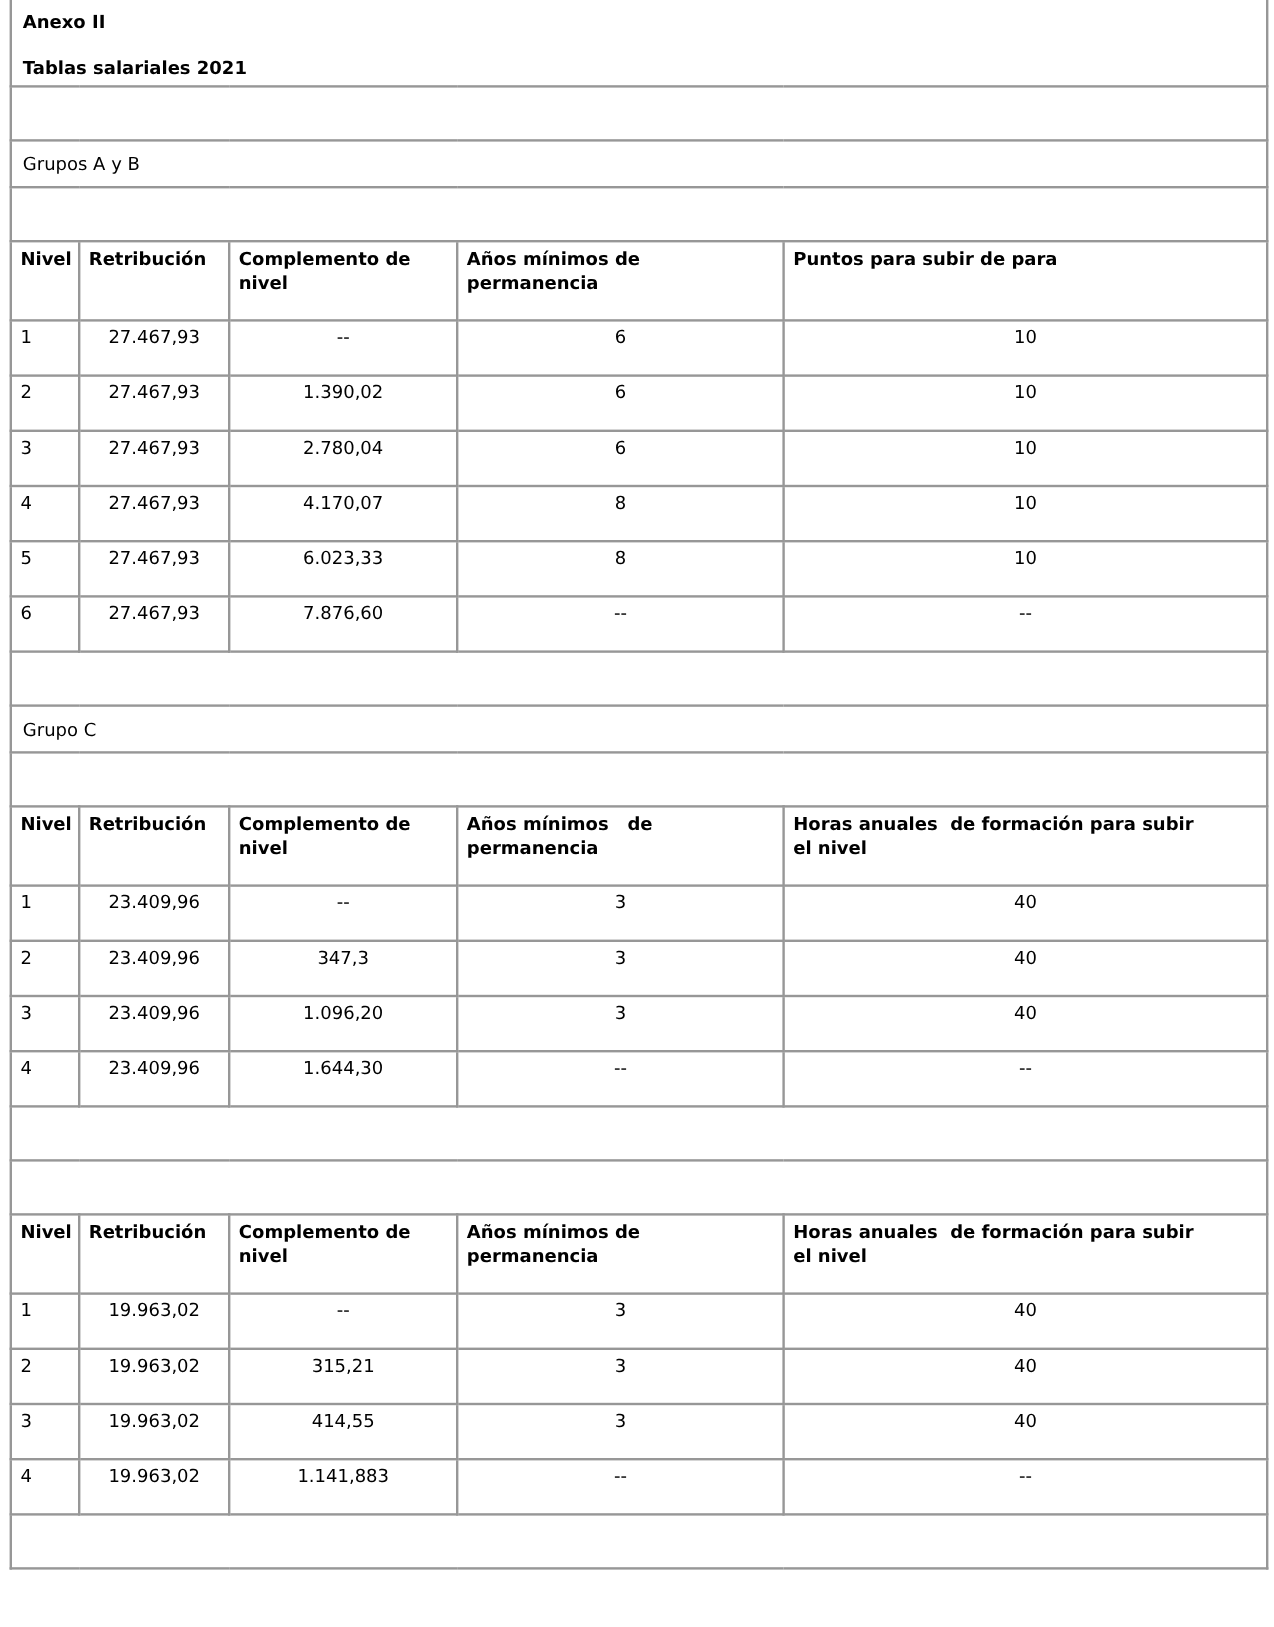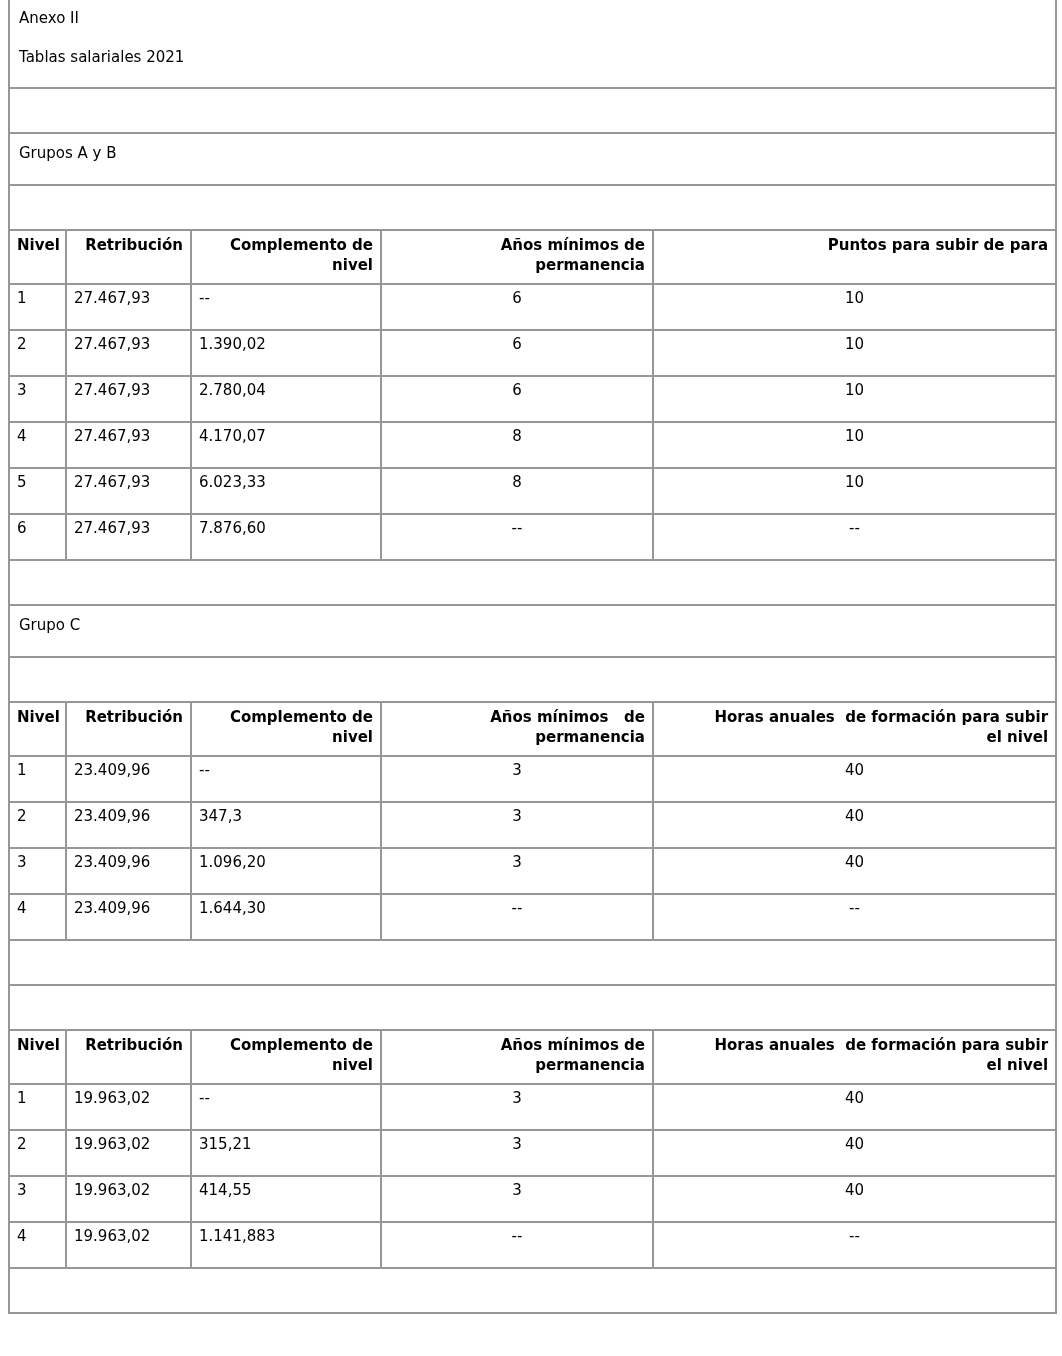--- a/index.html
+++ b/index.html
@@ -27,7 +27,7 @@
     overflow: hidden;
   }
   
-  tr.r-title > td { border-top: none; height: 68px; padding-left: 9px; }
+  tr.r-title > td { border-top: none; height: 68px; padding-left: 9px; font-weight: bold; }
   tr.r-spacer > td { height: 45px; }
   tr.r-heading > td { height: 52px; padding-top: 10px; padding-left: 9px; }
   tr.r-colhead > th {

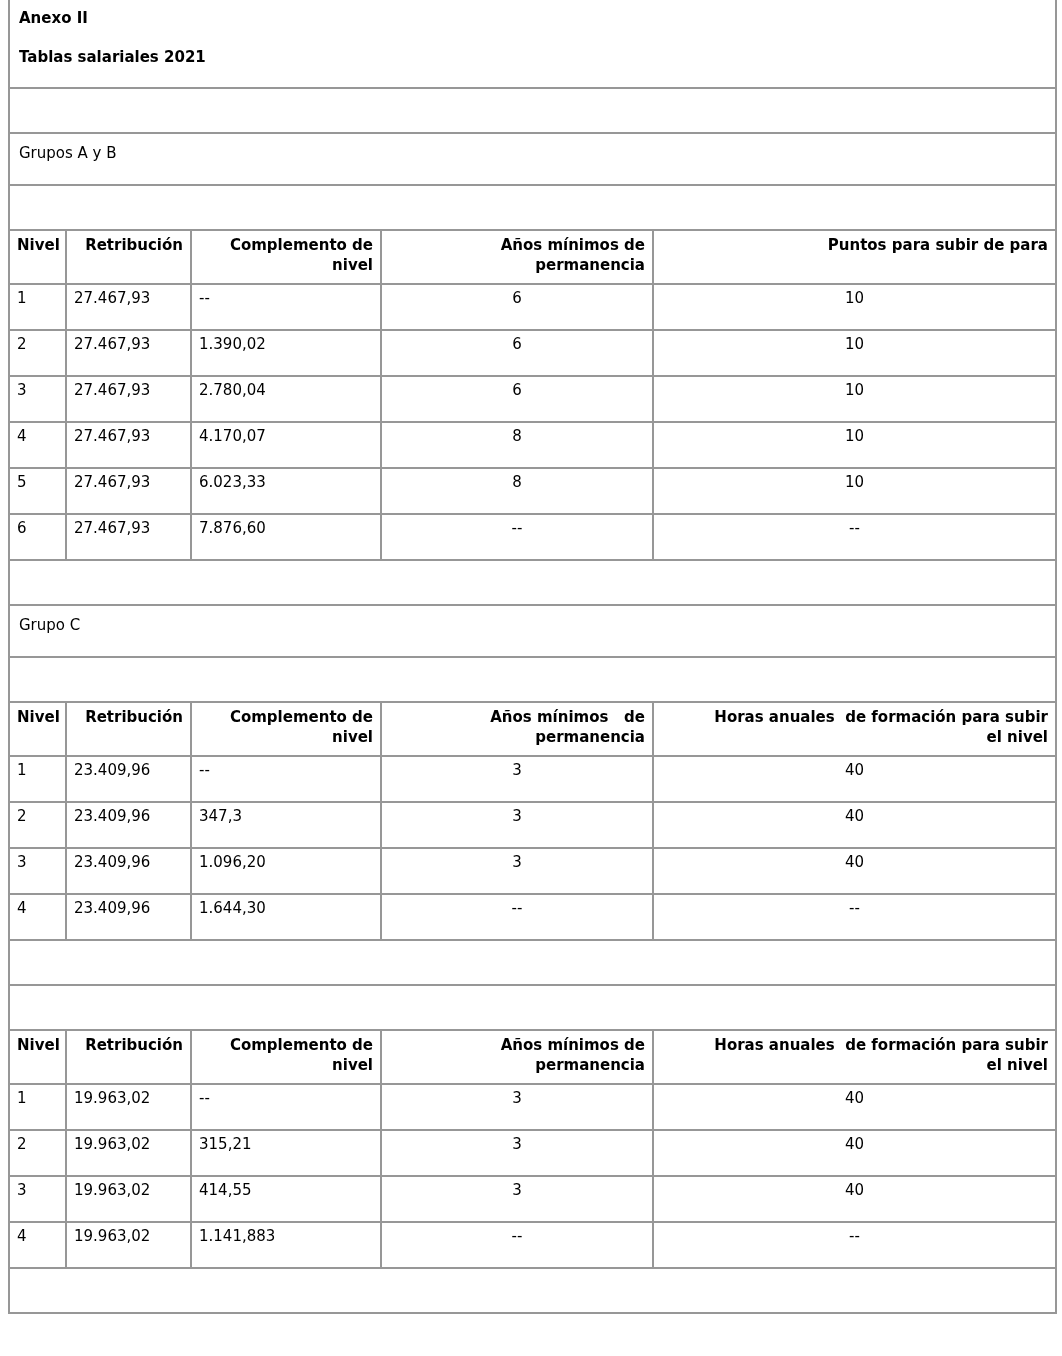--- a/index.html
+++ b/index.html
@@ -44,7 +44,7 @@
   tr.r-data > td:nth-child(4),
   tr.r-data > td:nth-child(5) { text-align: center; }
   .para1 { margin: 5px 0 0 0; }
-  .para2 { margin: 19px 0 16px 0; }
+  .para2 { margin: 19px 0 0 0; }
 </style>
 </head>
 <body>

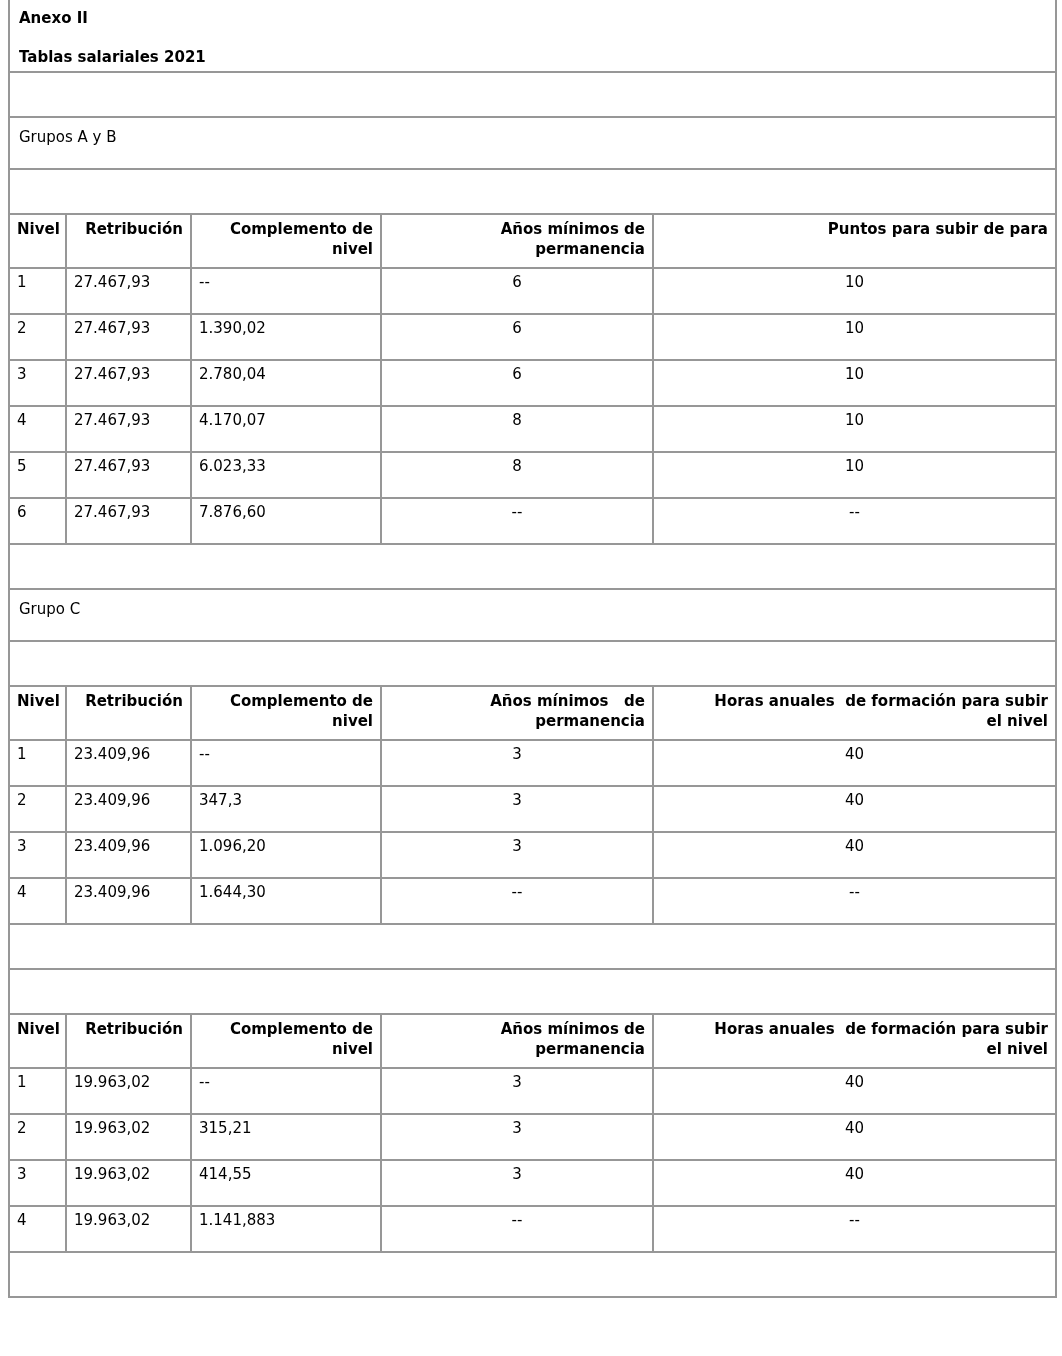--- a/index.html
+++ b/index.html
@@ -29,7 +29,7 @@
   
   tr.r-title > td { border-top: none; height: 68px; padding-left: 9px; font-weight: bold; }
   tr.r-spacer > td { height: 45px; }
-  tr.r-heading > td { height: 52px; padding-top: 10px; padding-left: 9px; }
+  tr.r-heading > td { height: 39px; padding-top: 10px; padding-left: 9px; }
   tr.r-colhead > th {
     height: 54px;
     font-weight: bold;

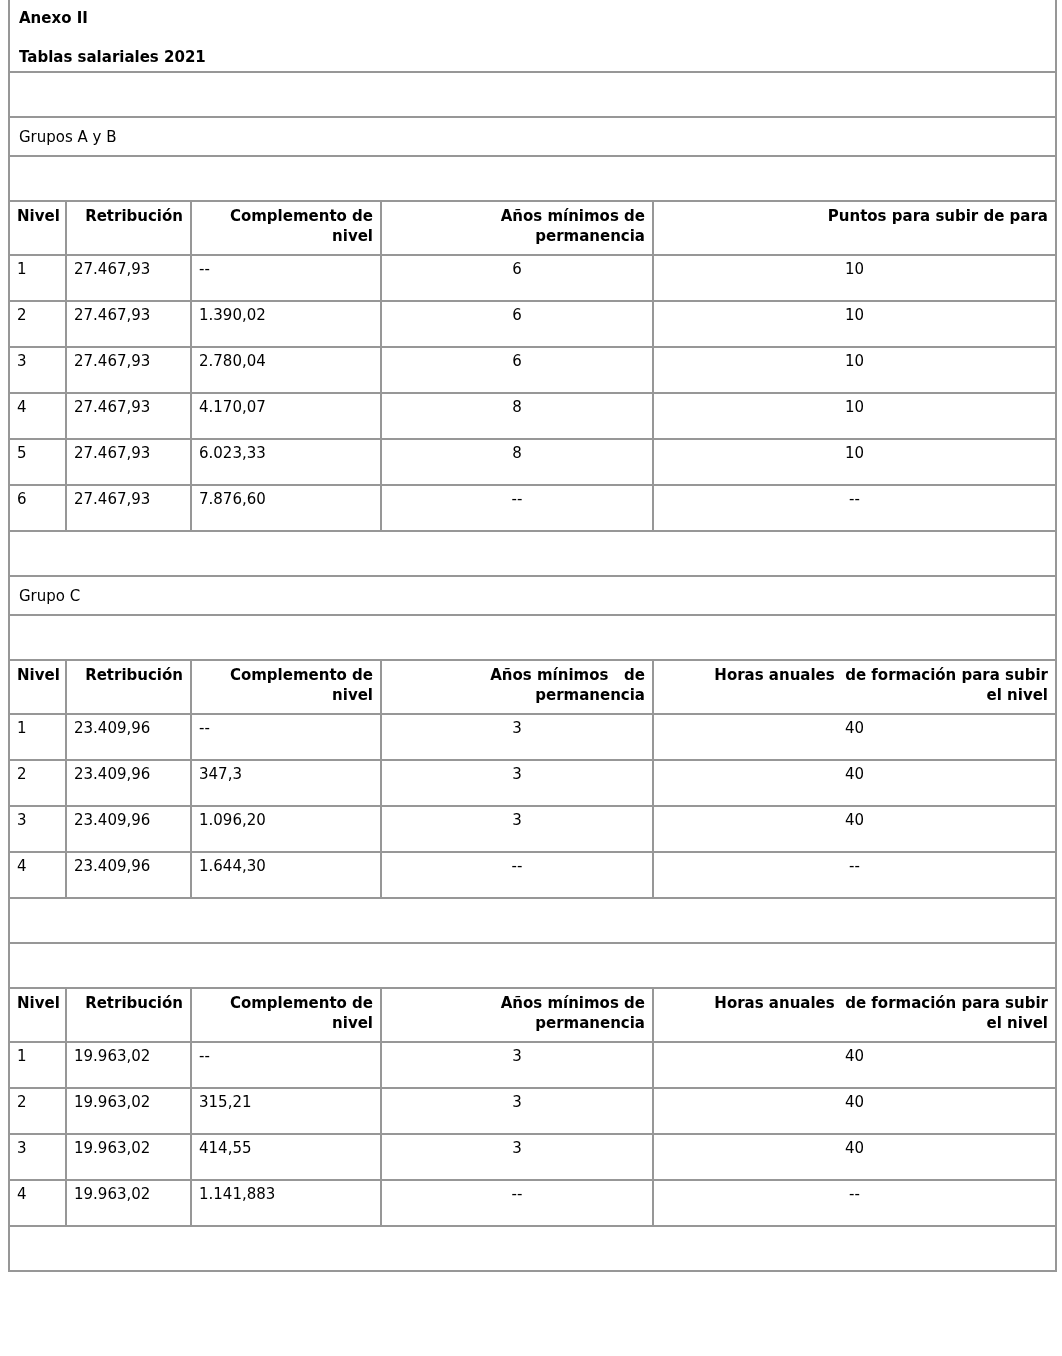--- a/index.html
+++ b/index.html
@@ -31,9 +31,9 @@
   tr.r-spacer > td { height: 45px; }
   tr.r-heading > td { height: 39px; padding-top: 10px; padding-left: 9px; }
   tr.r-colhead > th {
-    height: 54px;
+    height: 66px;
     font-weight: bold;
-    text-align: right;
+    text-align: left;
     white-space: pre-line;
     padding-top: 5px;
   }

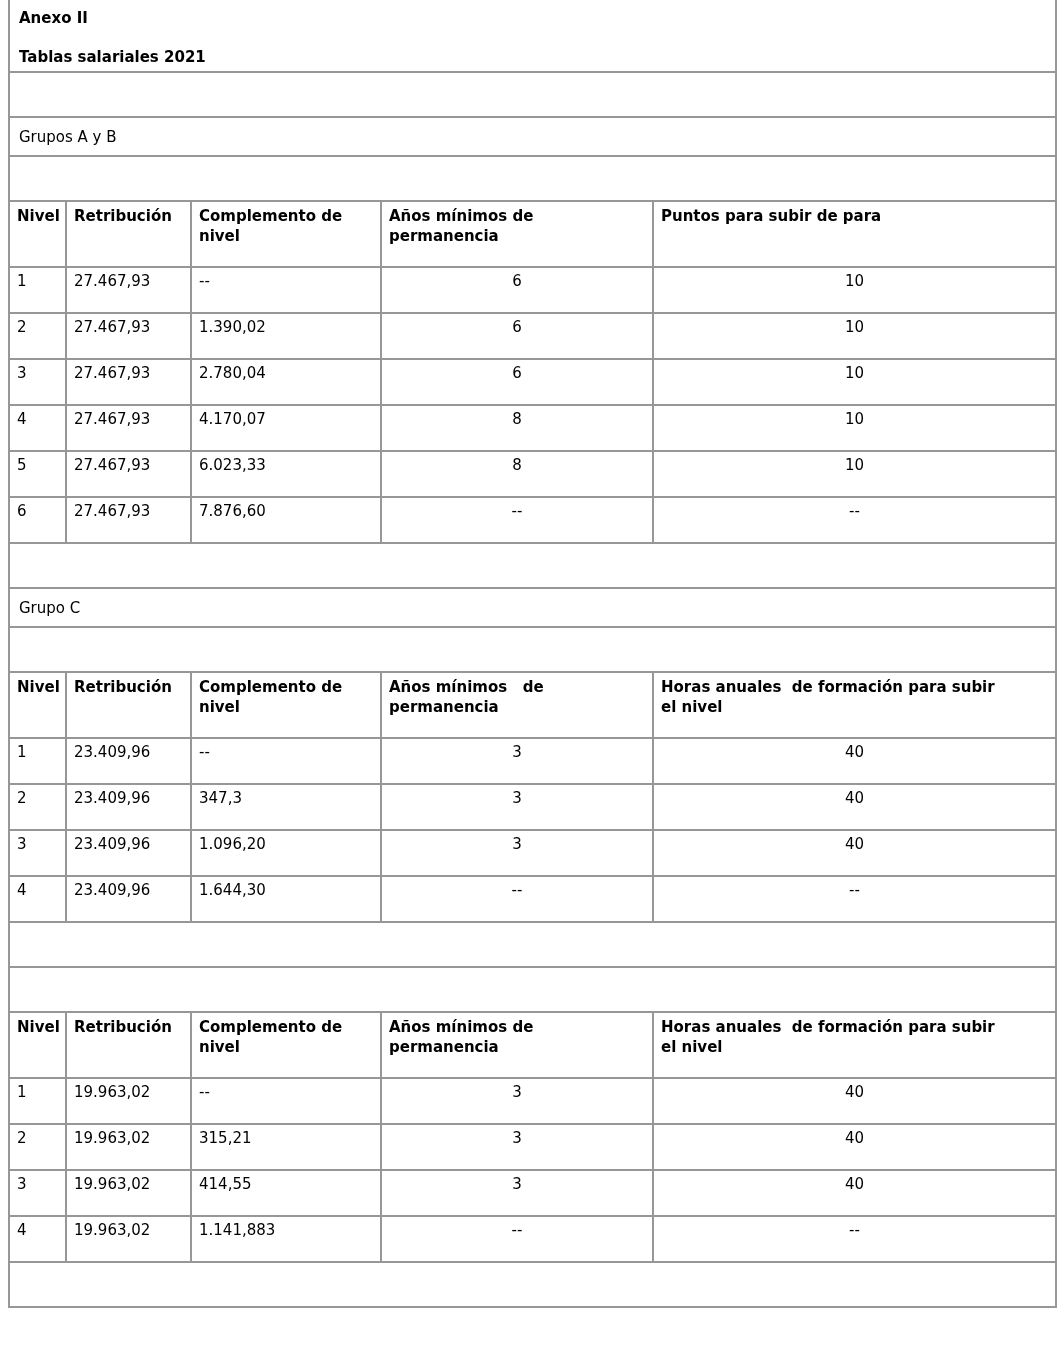--- a/index.html
+++ b/index.html
@@ -40,7 +40,7 @@
   tr.r-data > td { height: 46px; }
   tr.r-data > td:nth-child(1) { text-align: left; }
   tr.r-data > td:nth-child(2),
-  tr.r-data > td:nth-child(3) { text-align: left; border-radius: 22px; }
+  tr.r-data > td:nth-child(3) { text-align: center; border-radius: 22px; }
   tr.r-data > td:nth-child(4),
   tr.r-data > td:nth-child(5) { text-align: center; }
   .para1 { margin: 5px 0 0 0; }

